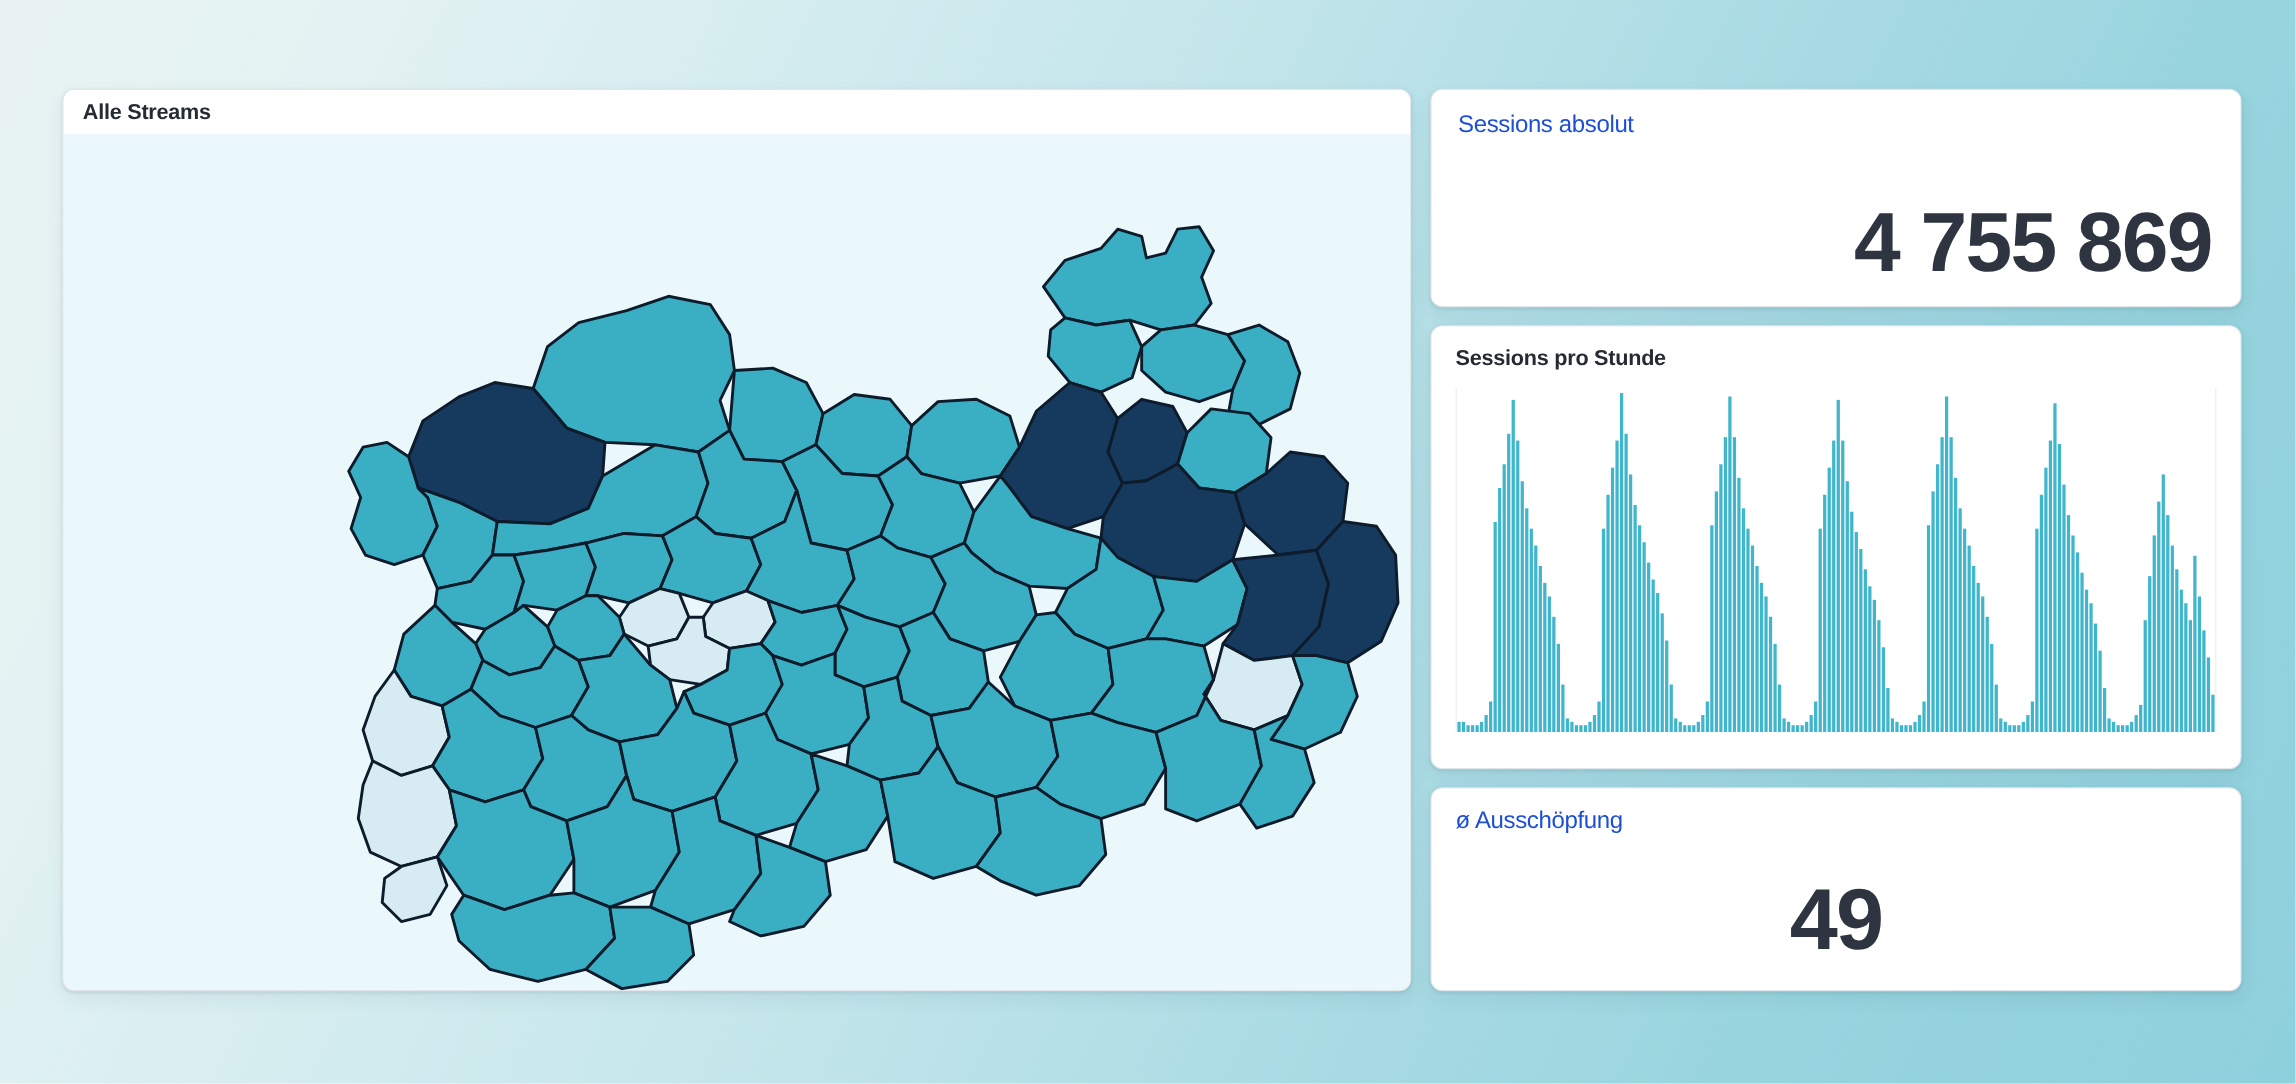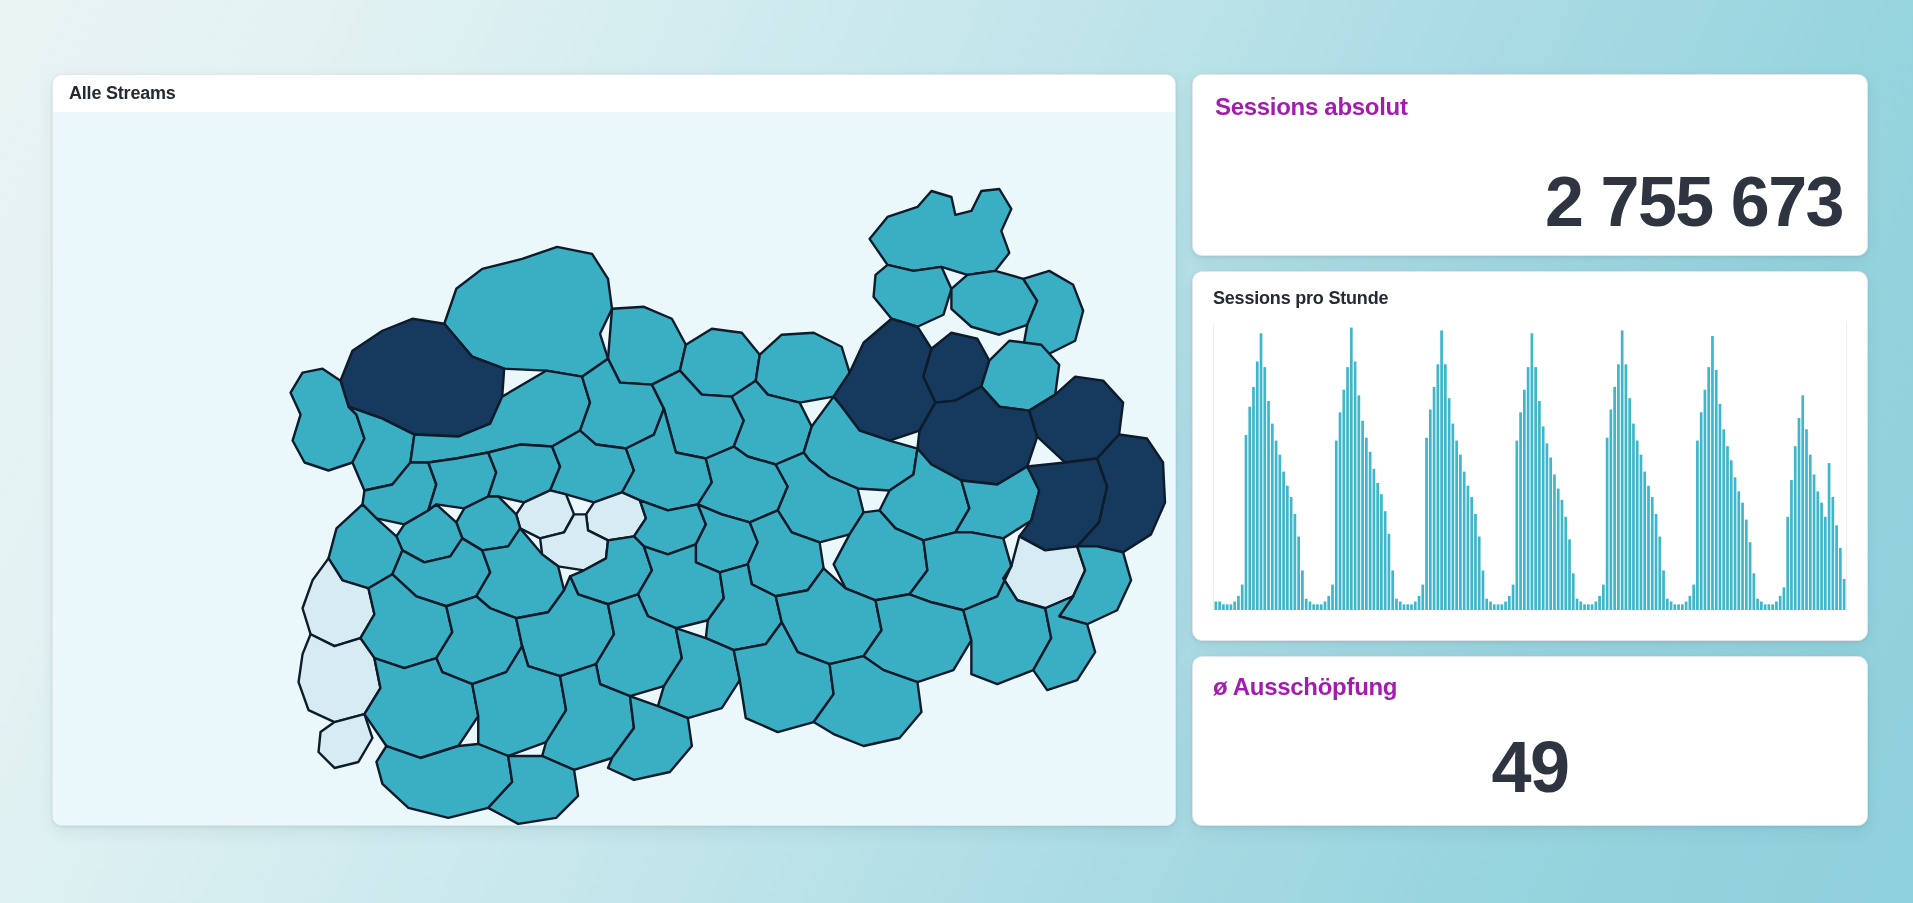--- a/index.html
+++ b/index.html
@@ -56,9 +56,9 @@
   }
 
   .kpi-title {
-    font-size: 24px;
-    font-weight: bold;
-    color: #a21caf;
+    font-size: 20px;
+    font-weight: normal;
+    color: #1d4ed8;
     letter-spacing: -0.3px;
     white-space: nowrap;
   }

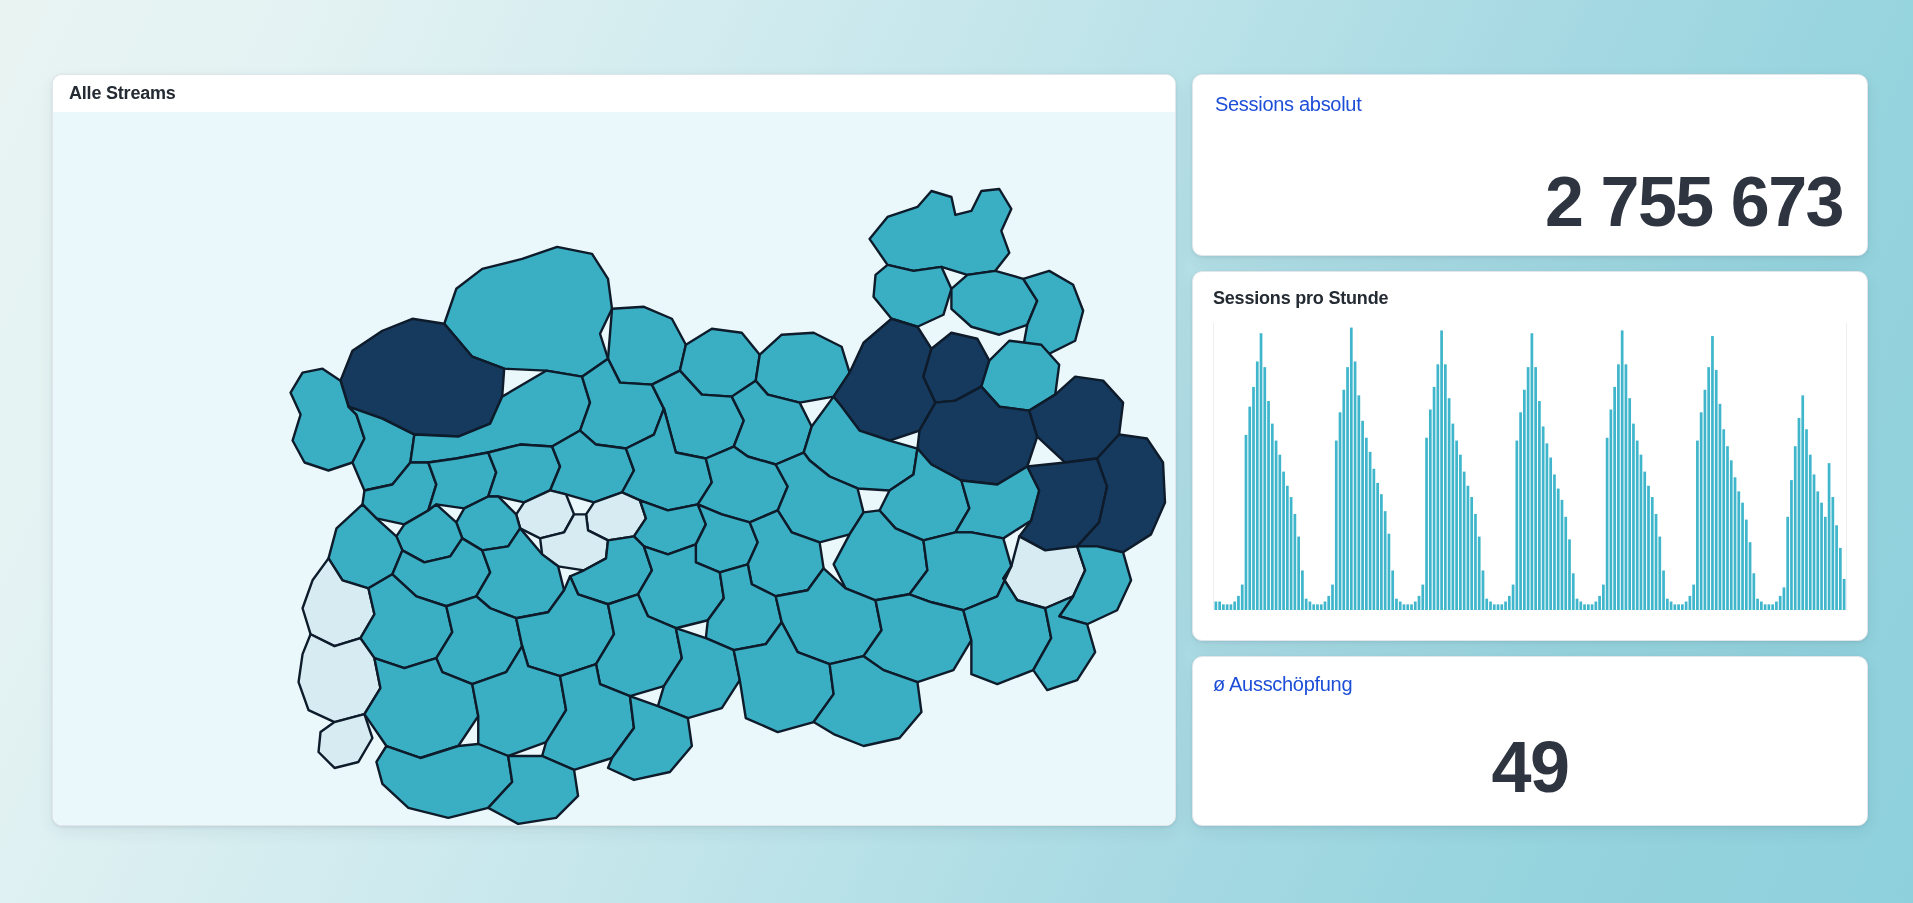--- a/index.html
+++ b/index.html
@@ -320,7 +320,7 @@
 
     <section class="card" id="sessions-abs-card">
       <span class="kpi-title">Sessions absolut</span>
-      <span class="kpi-value">2 755 673</span>
+      <span class="kpi-value">4 755 869</span>
     </section>
 
     <section class="card" id="sessions-hour-card">

